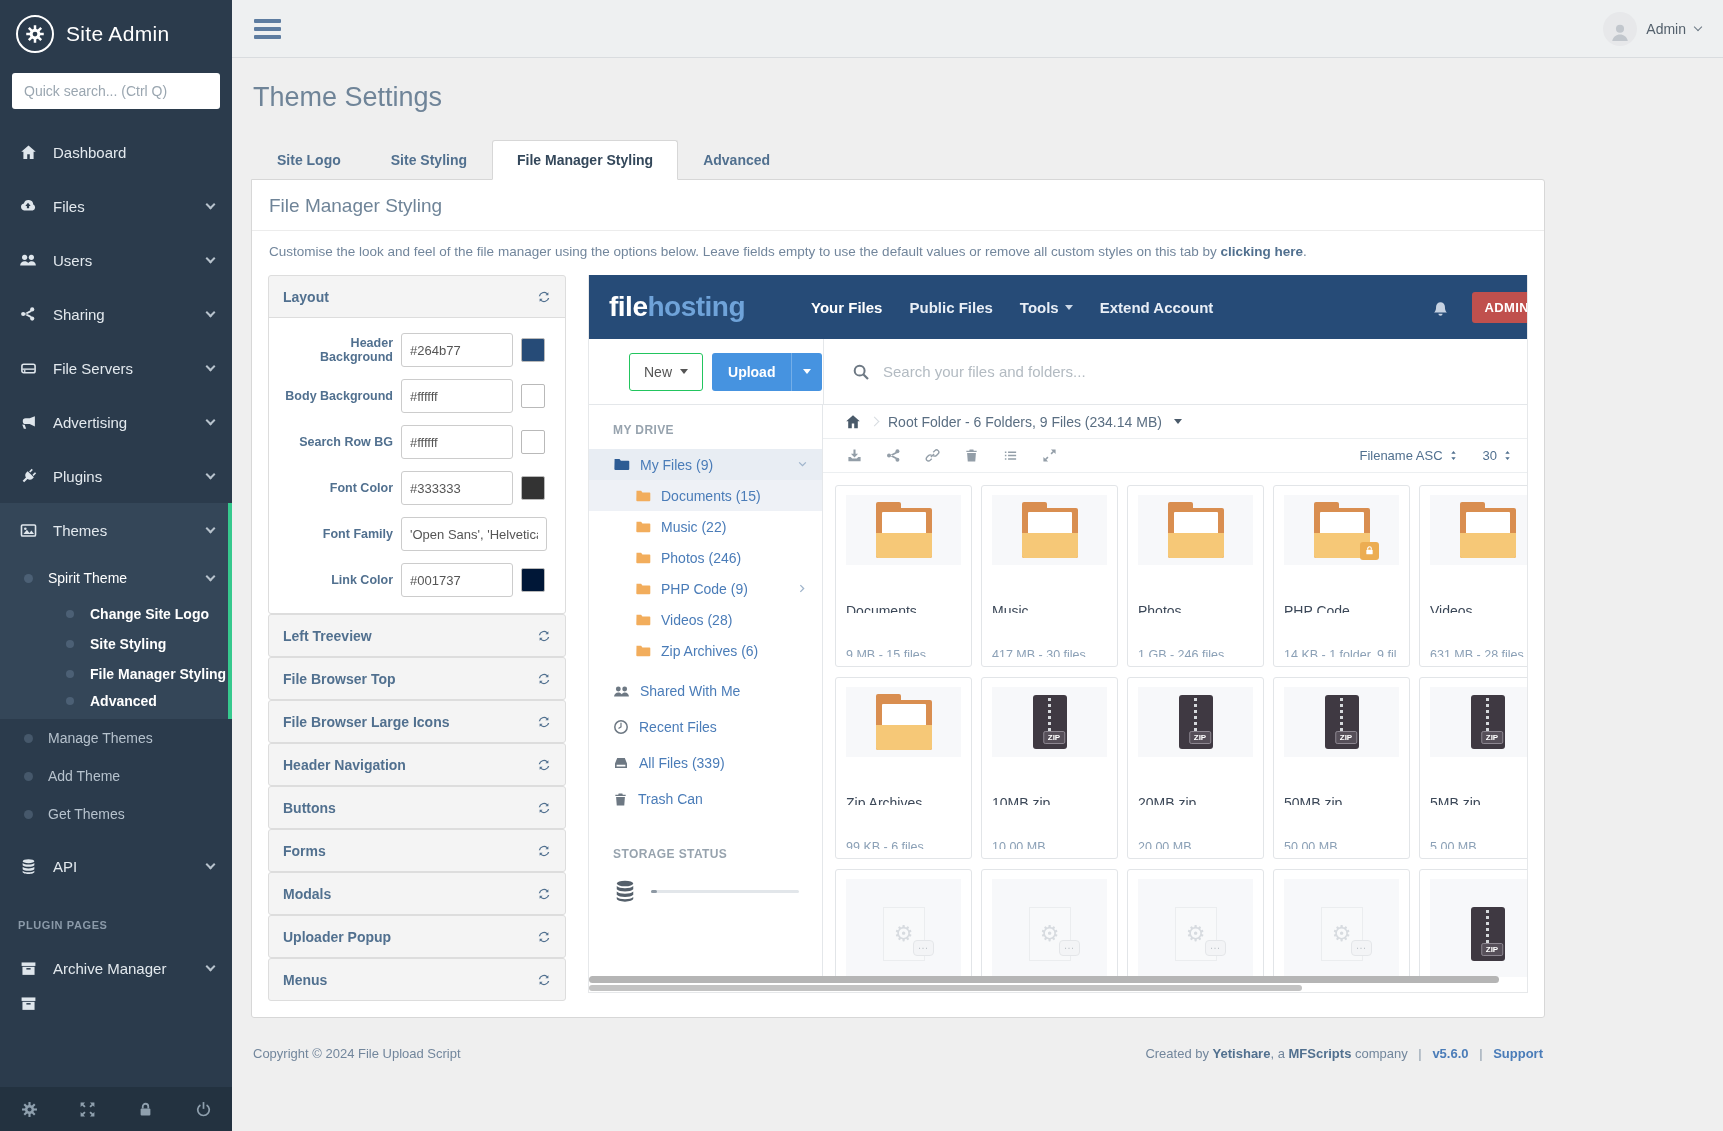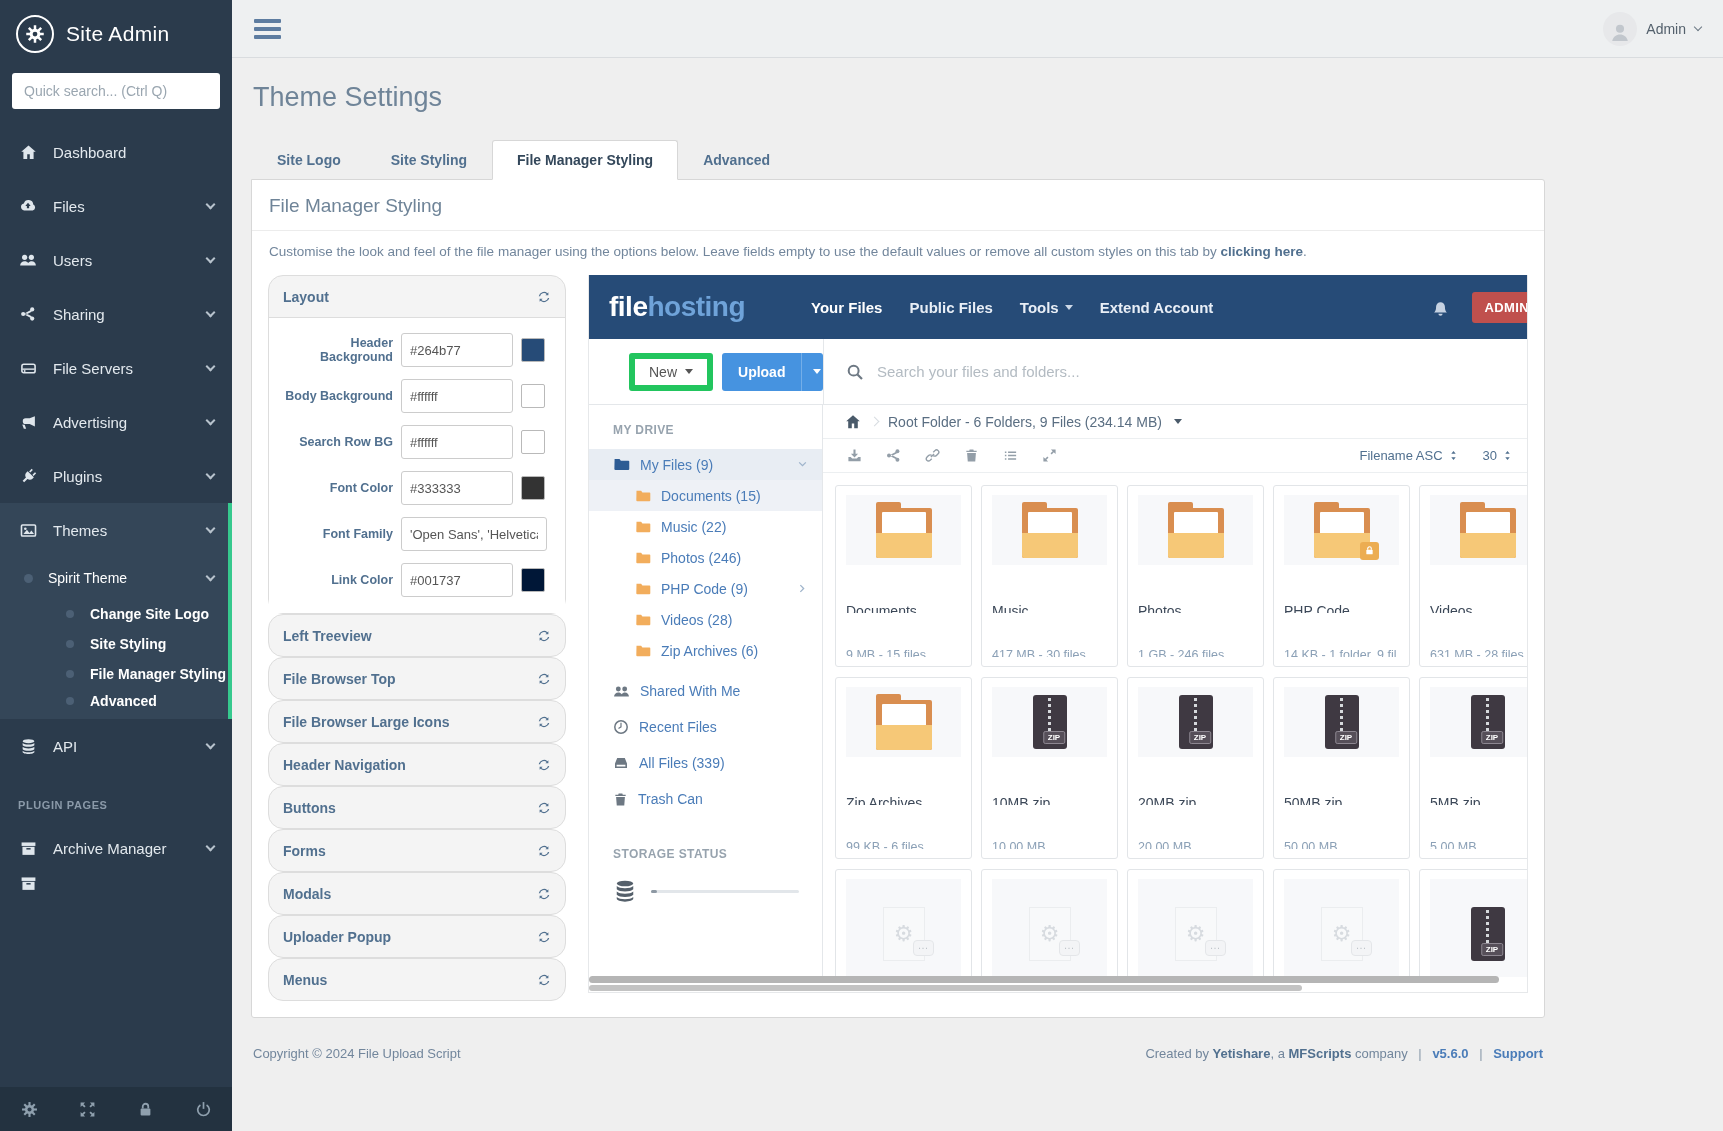--- a/index.html
+++ b/index.html
@@ -57,7 +57,7 @@
 
   
   .acc-col { width:298px; min-width:298px; }
-  .acc { border:1px solid #ddd; border-radius:15px; background:#f4f4f4; margin-bottom:0; }
+  .acc { border:1px solid #ddd; border-radius:3px; background:#f4f4f4; margin-bottom:0; }
   .acc-h { display:flex; align-items:center; height:41px; padding:0 14px; font-size:14px; font-weight:bold; color:#51708f; cursor:pointer; }
   .acc-h .refresh { margin-left:auto; color:#51708f; cursor:pointer; display:flex; }
   .acc-body { background:#fff; border-top:1px solid #ddd; padding:15px 12px 14px; border-radius:0 0 3px 3px; }

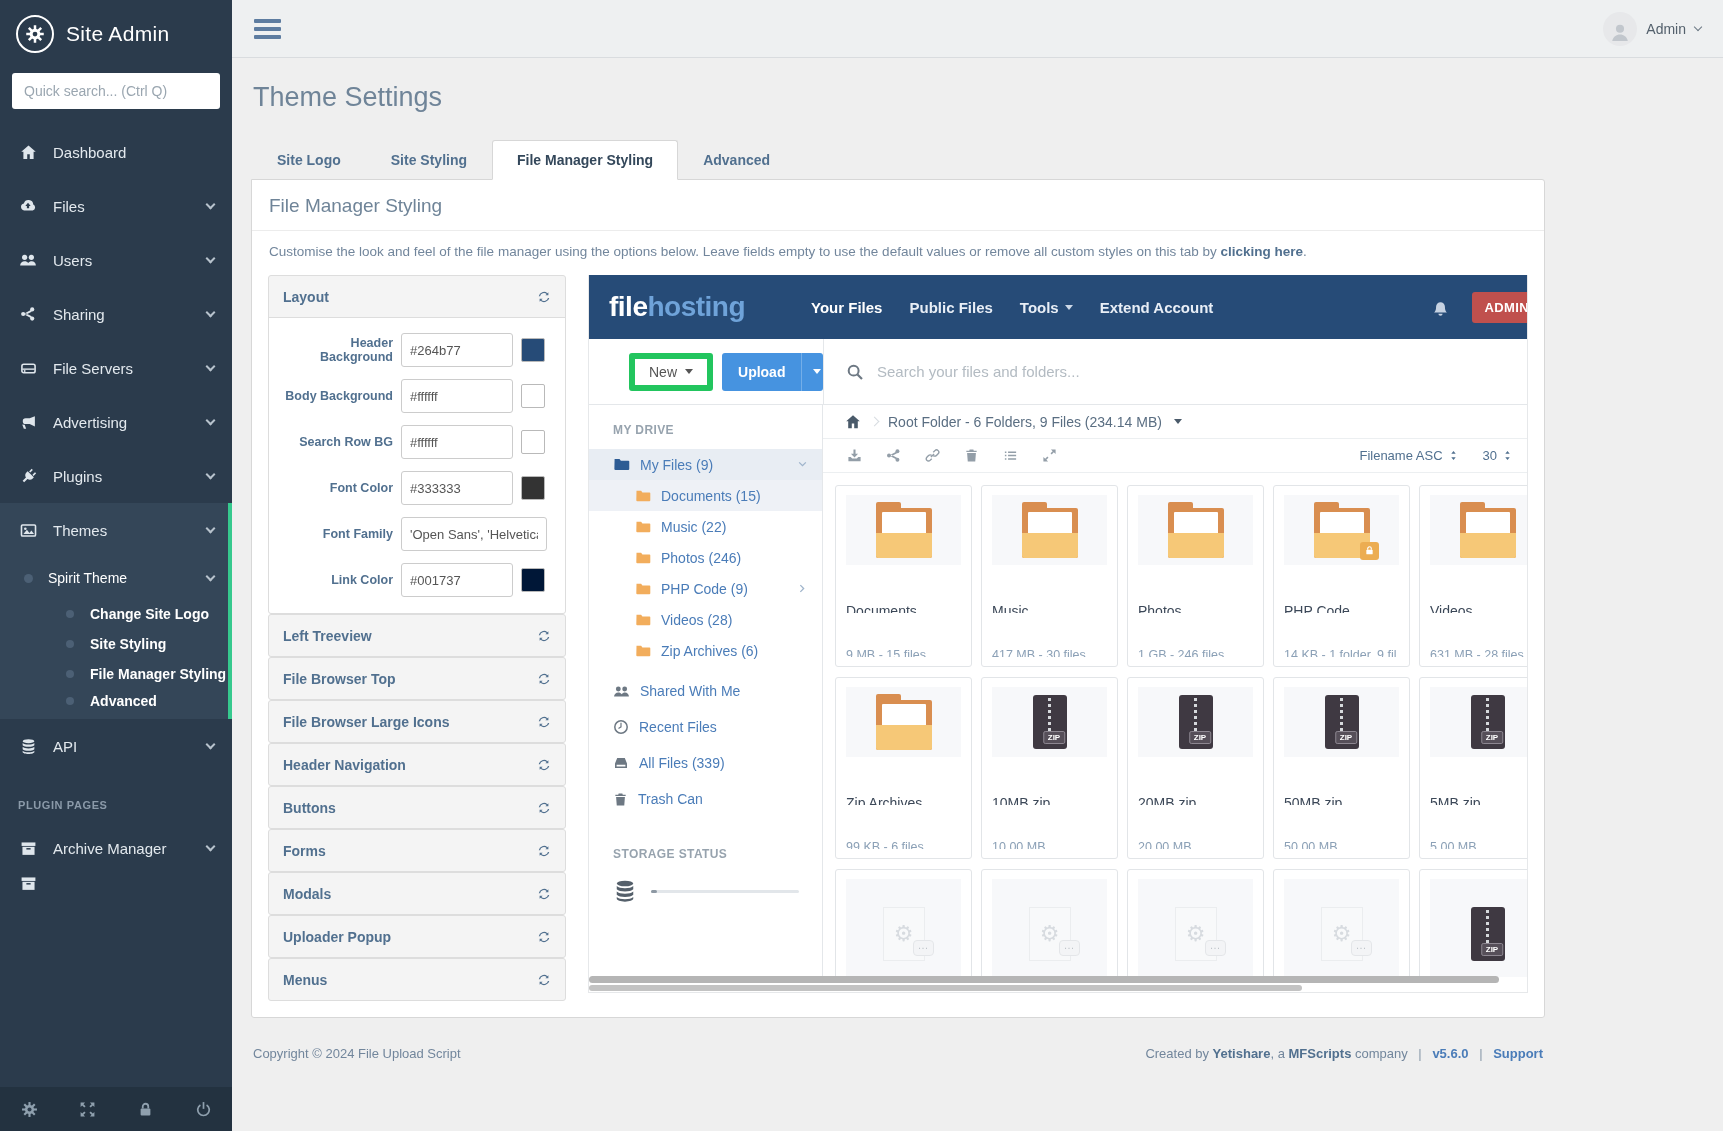--- a/index.html
+++ b/index.html
@@ -84,7 +84,7 @@
 
   .pv-actionrow { height:66px; display:flex; border-bottom:1px solid #e4e7ea; background:#fff; }
   .pv-act-left { width:234px; min-width:234px; display:flex; align-items:center; gap:9px; padding-left:40px; }
-  .btn-new { height:38px; background:#fff; border:6px solid #22c55e; border-radius:3px; padding:0 14px; font-size:14px; color:#555; display:flex; align-items:center; gap:8px; cursor:pointer; }
+  .btn-new { height:38px; background:#fff; border:1px solid #22c55e; border-radius:3px; padding:0 14px; font-size:14px; color:#555; display:flex; align-items:center; gap:8px; cursor:pointer; }
   .btn-new .nc { width:0;height:0;border-left:4.5px solid transparent;border-right:4.5px solid transparent;border-top:5px solid #555; }
   .btn-upload { height:38px; background:#4693e0; border-radius:3px; display:flex; align-items:stretch; color:#fff; cursor:pointer; overflow:hidden; }
   .btn-upload .lbl { display:flex; align-items:center; padding:0 16px; font-size:14px; font-weight:bold; }

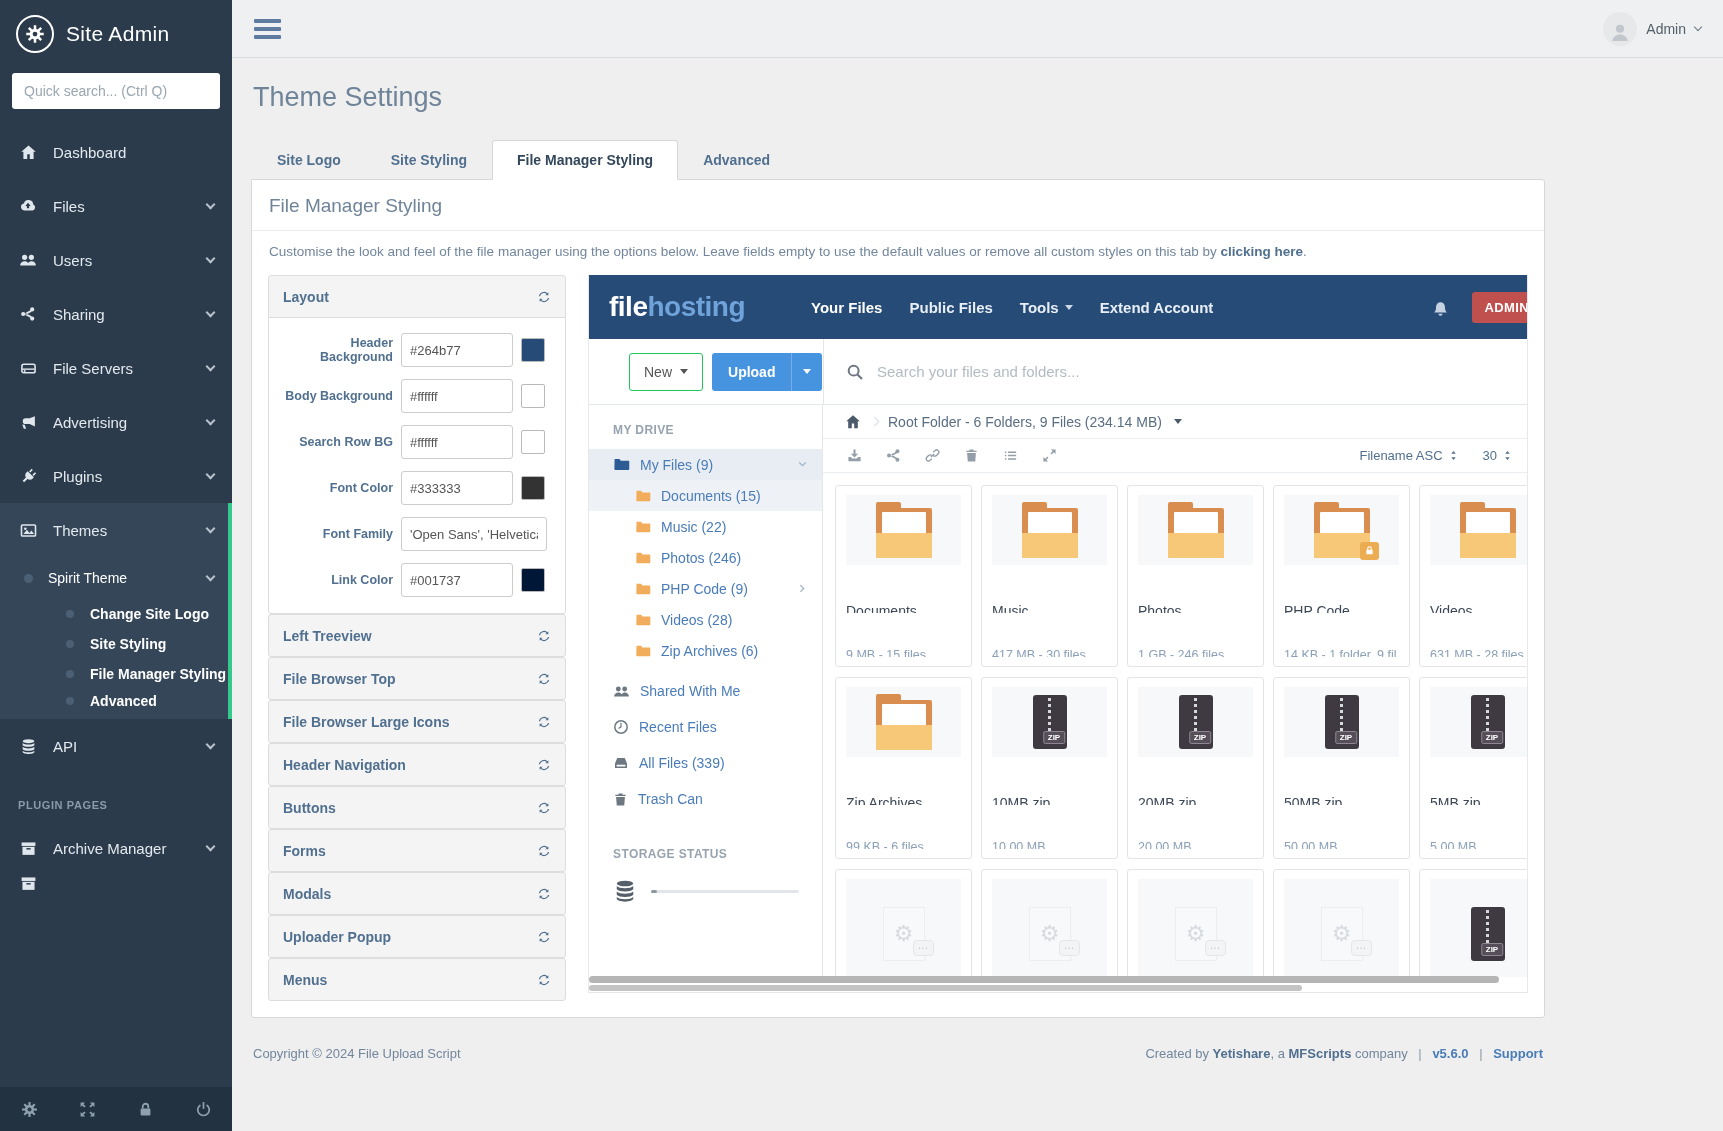--- a/index.html
+++ b/index.html
@@ -90,7 +90,7 @@
   .btn-upload .lbl { display:flex; align-items:center; padding:0 16px; font-size:14px; font-weight:bold; }
   .btn-upload .dd { display:flex; align-items:center; padding:0 11px; border-left:1px solid rgba(255,255,255,.25); }
   .btn-upload .dd i { width:0;height:0;border-left:4.5px solid transparent;border-right:4.5px solid transparent;border-top:5px solid #fff; }
-  .pv-search { flex:1; border-left:1px solid #e4e7ea; display:flex; align-items:center; gap:13px; padding-left:22px; color:#6d7883; }
+  .pv-search { flex:1; border-left:1px solid #e4e7ea; display:flex; align-items:center; gap:13px; padding-left:28px; color:#6d7883; }
   .pv-search input { border:none; outline:none; font-size:15px; color:#555; width:70%; font-family:"Liberation Sans",sans-serif; }
   .pv-search input::placeholder { color:#b3bbc2; }
 

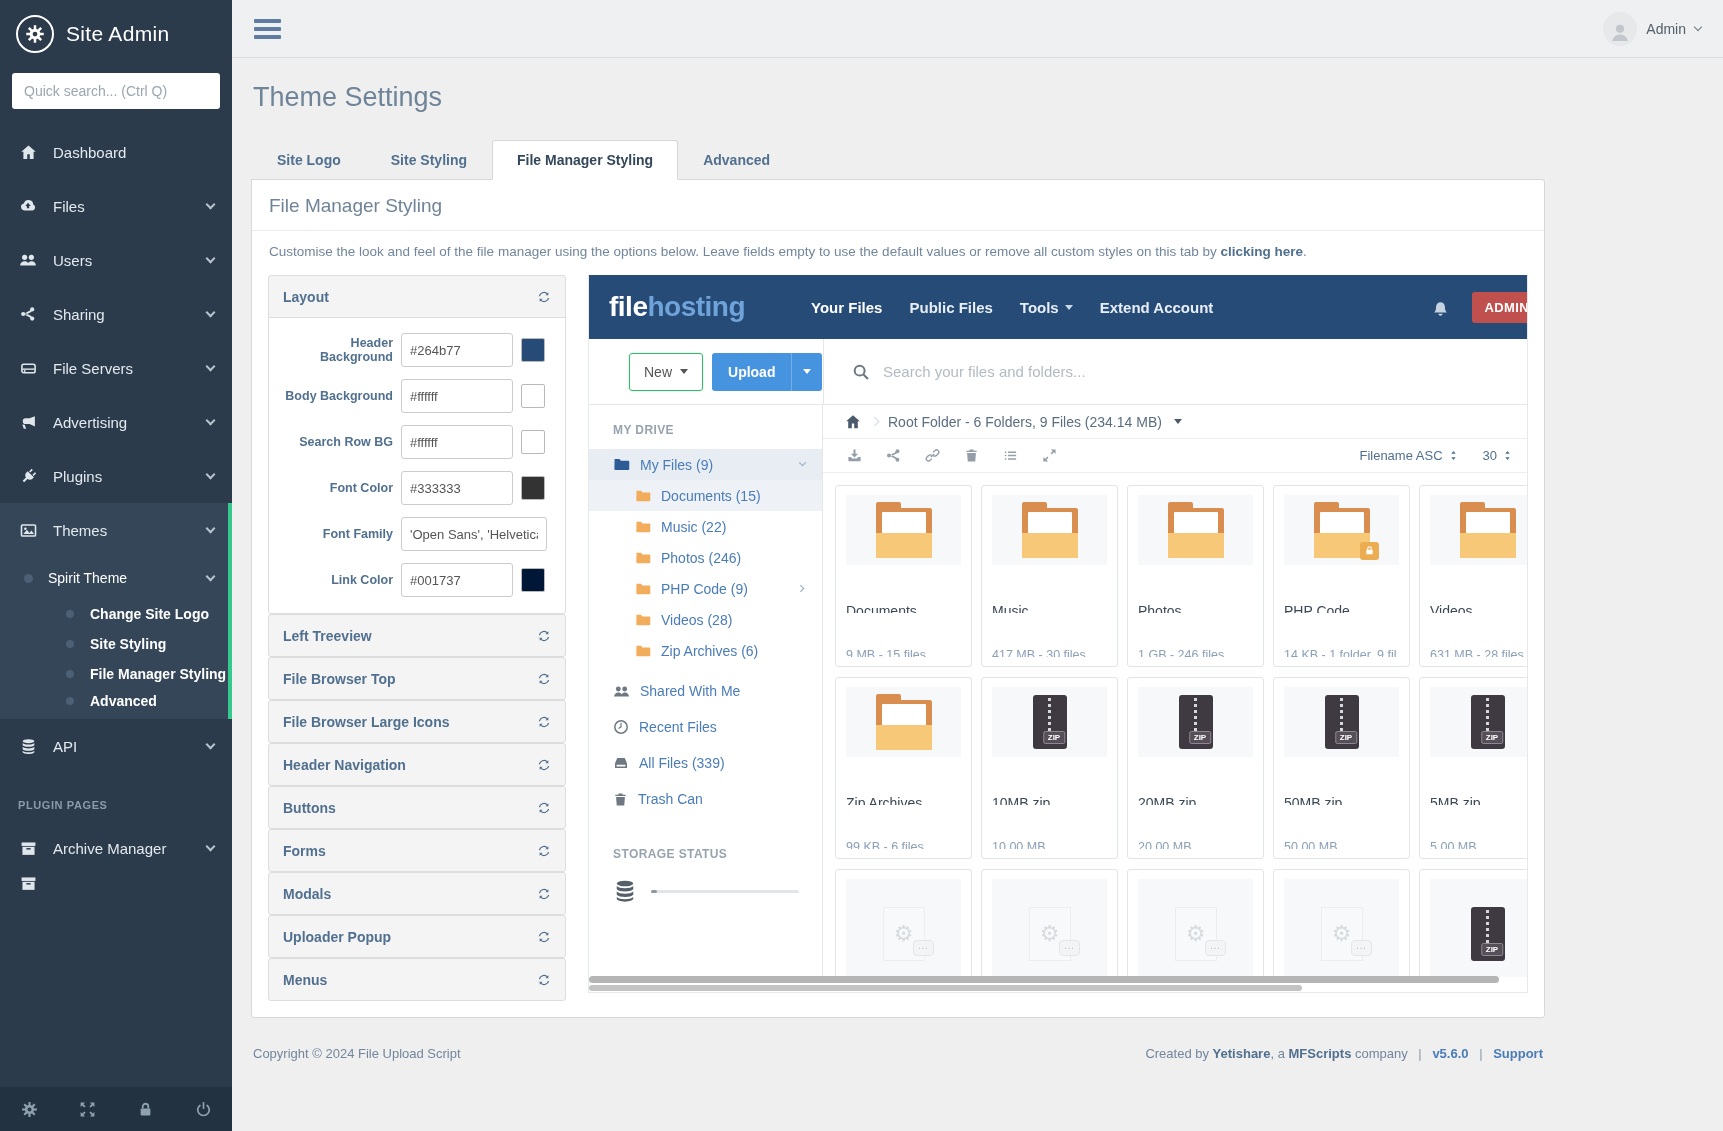--- a/index.html
+++ b/index.html
@@ -381,6 +381,17 @@
           </div>
       </div>
     </div>
+    <div class="theme-links">
+      <div class="theme-link">
+          <span>Manage Themes</span>
+        </div>
+      <div class="theme-link">
+          <span>Add Theme</span>
+        </div>
+      <div class="theme-link">
+          <span>Get Themes</span>
+        </div>
+    </div>
 
     <div class="sb-item">
       <span class="icw">

